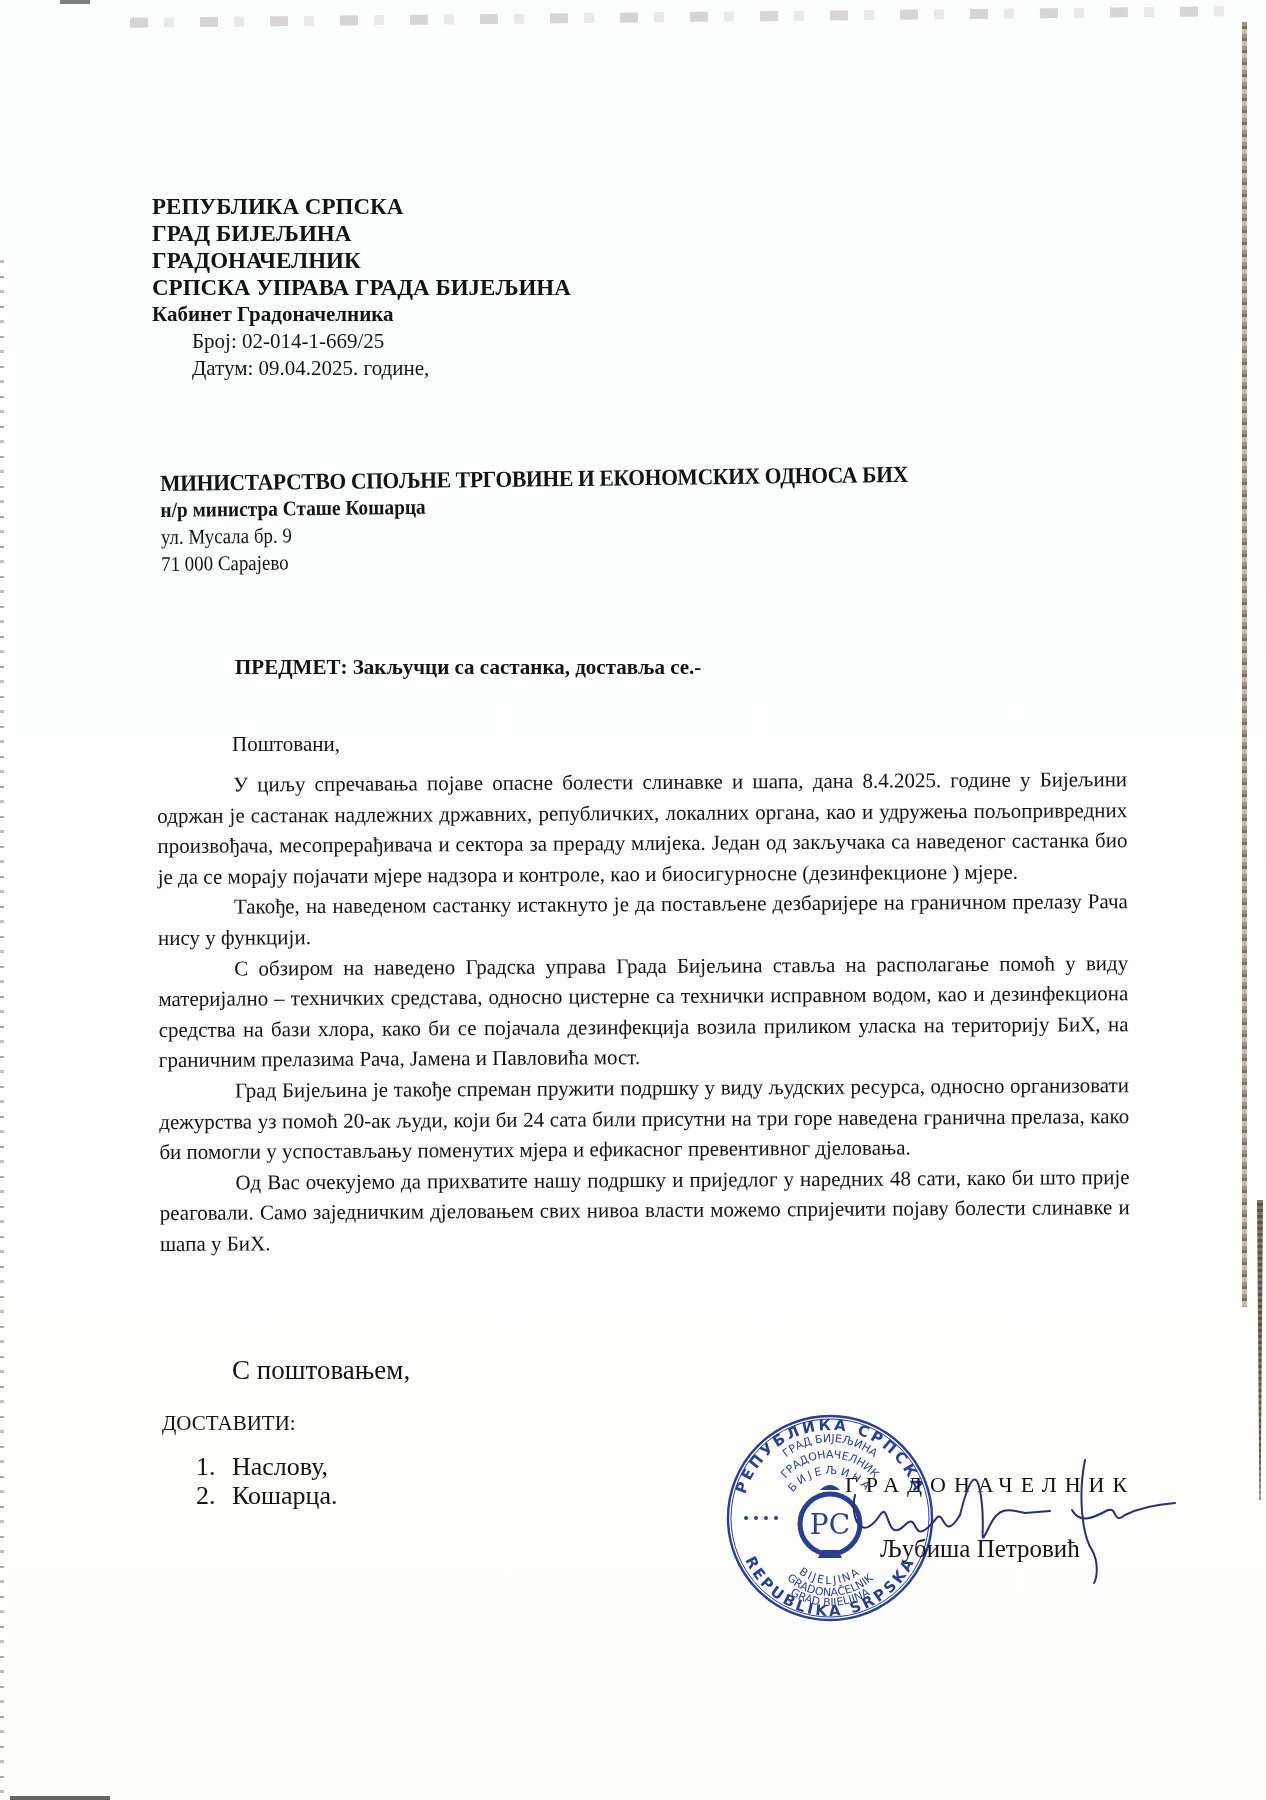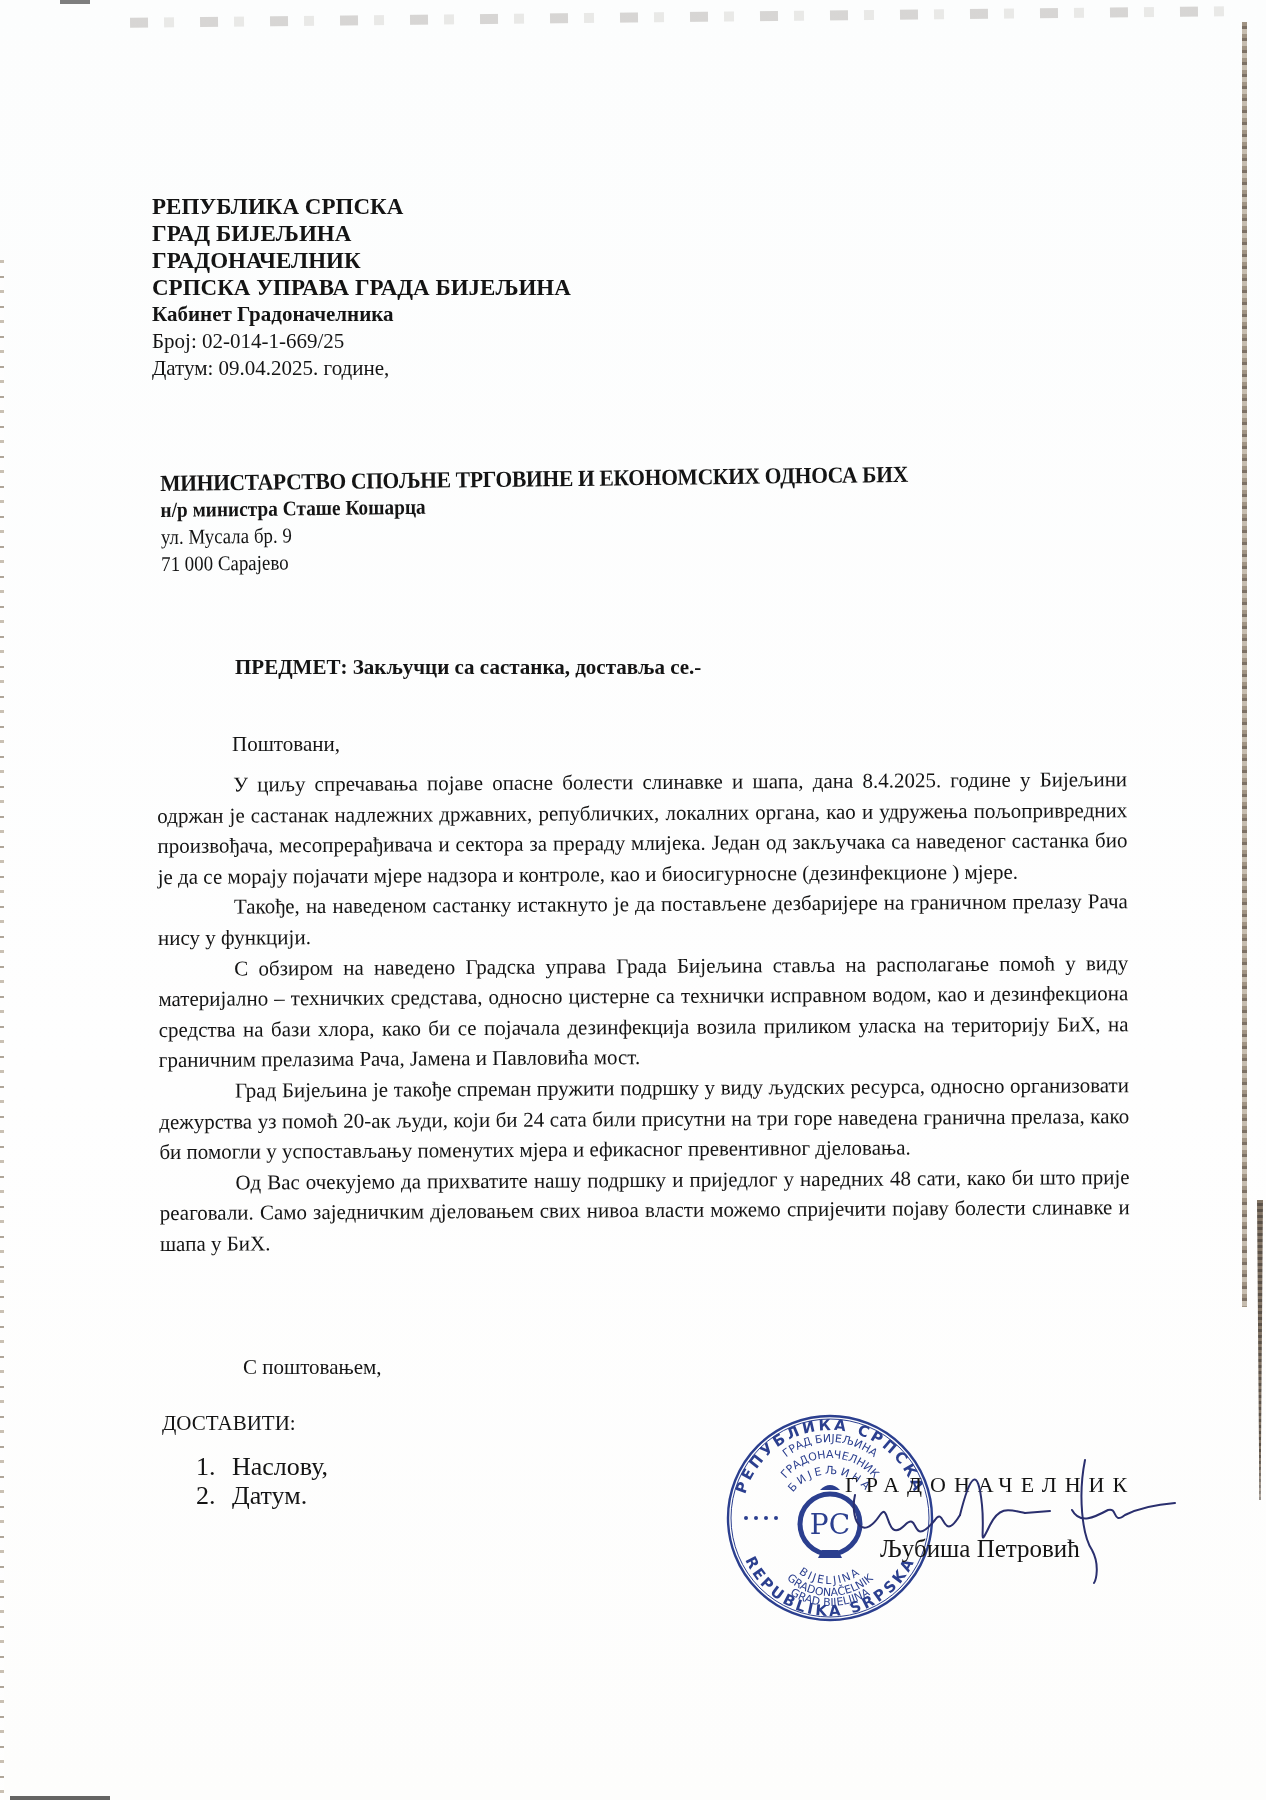--- a/index.html
+++ b/index.html
@@ -47,7 +47,7 @@
   .hdr .line { font-size: 23px; line-height: 27px; white-space: nowrap; }
   .hdr .b { font-weight: bold; }
   .hdr .sm-b { font-weight: bold; font-size: 21px; line-height: 27px; }
-  .hdr .reg { font-size: 21px; line-height: 27px; font-family: "Liberation Sans Narrow", "Liberation Serif", serif; }
+  .hdr .reg { font-size: 21px; line-height: 27px; font-family: "Liberation Sans Narrow", "Liberation Serif", serif; margin-left: 40px; }
 
   .recipient { position: absolute; left: 160px; top: 470px; transform: rotate(-0.7deg); transform-origin: left top; }
   .recipient .line { white-space: nowrap; line-height: 27px; }

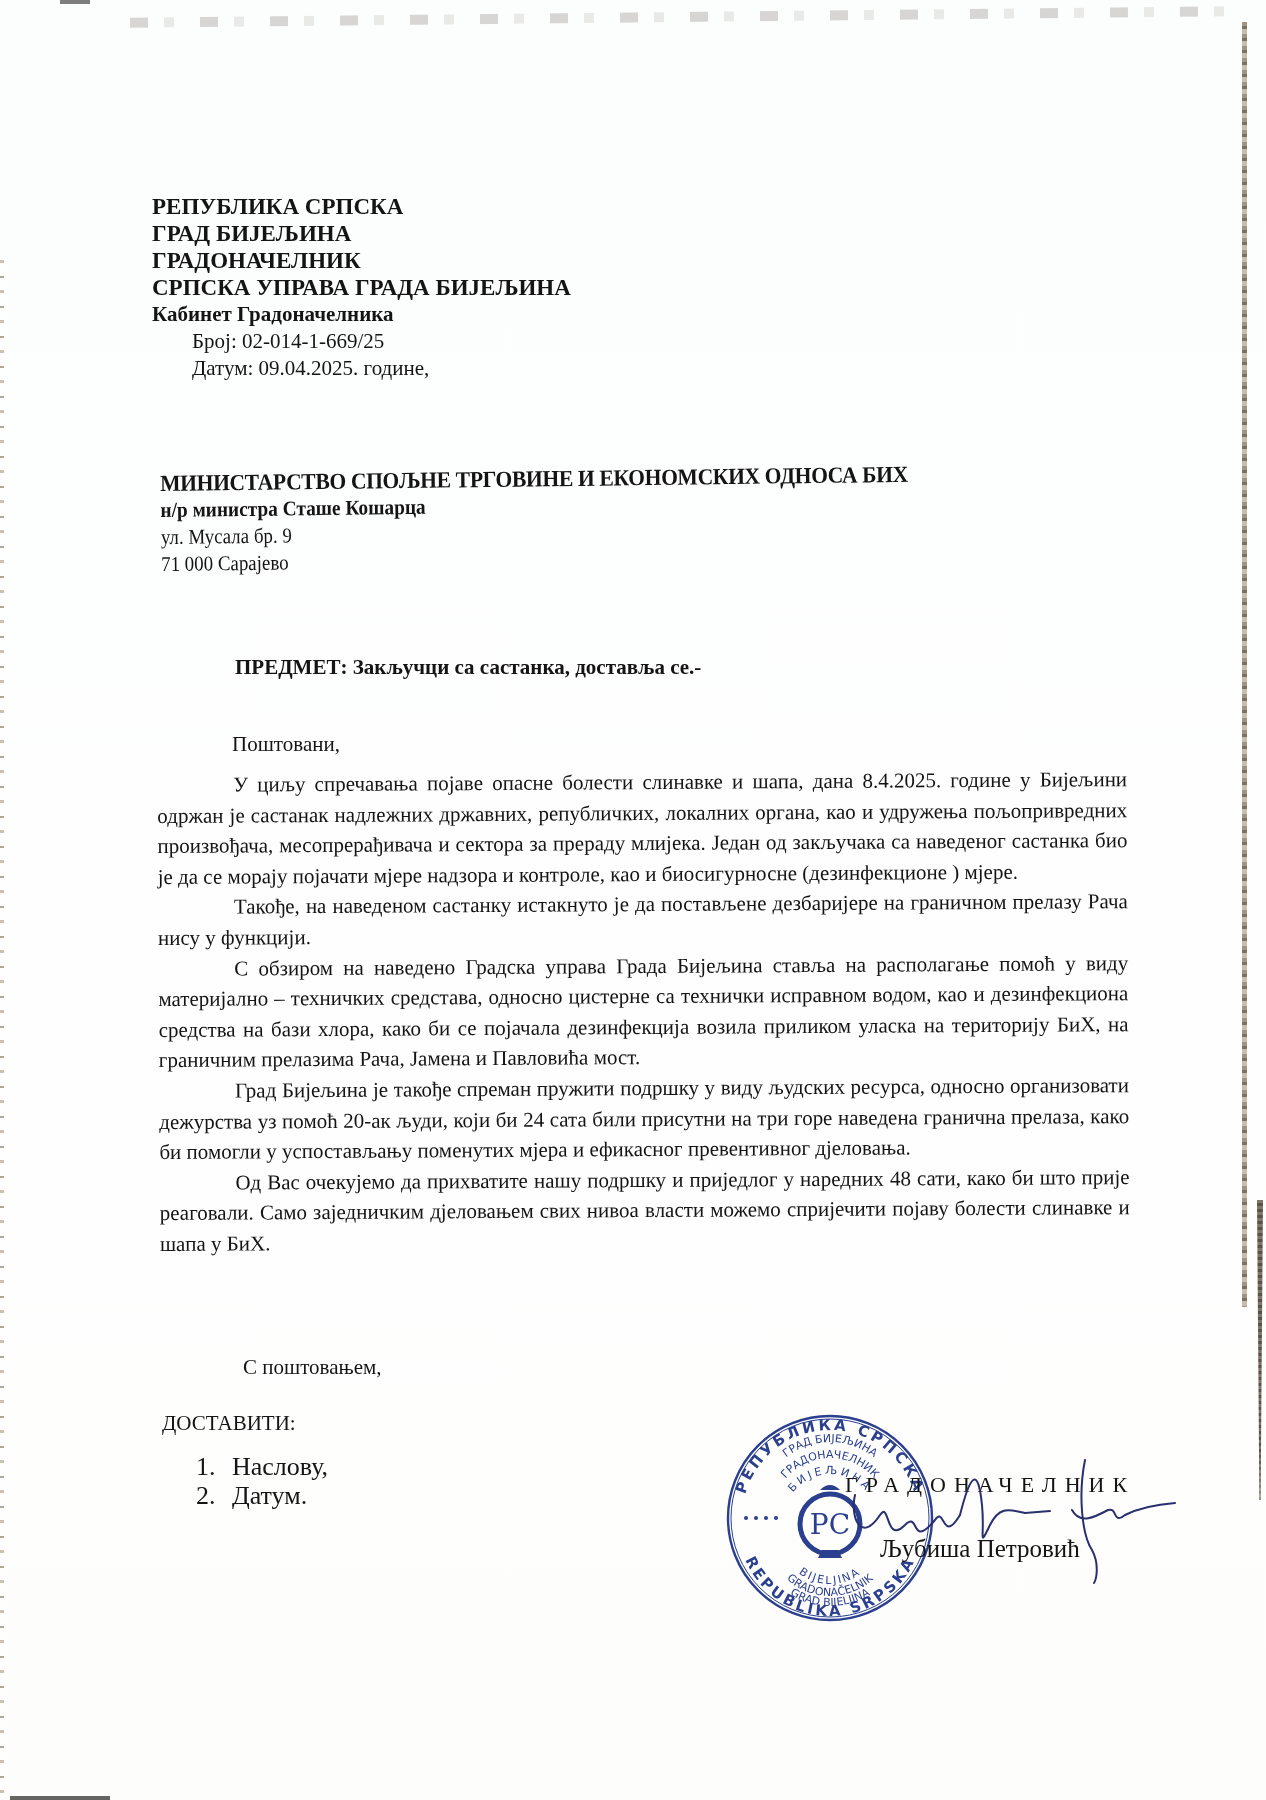--- a/index.html
+++ b/index.html
@@ -64,7 +64,7 @@
     font-family: "Liberation Sans Narrow", "Liberation Serif", serif;
   }
 
-  .closing { position: absolute; left: 243px; top: 1355px; font-size: 21px; white-space: nowrap; }
+  .closing { position: absolute; left: 232px; top: 1355px; font-size: 27px; white-space: nowrap; }
   .deliver { position: absolute; left: 162px; top: 1411px; font-size: 21px; white-space: nowrap; }
   .deliver-list { position: absolute; left: 196px; top: 1440px; font-size: 26px; margin-top: 12px; }
   .deliver-list .item { line-height: 29px; white-space: nowrap; }

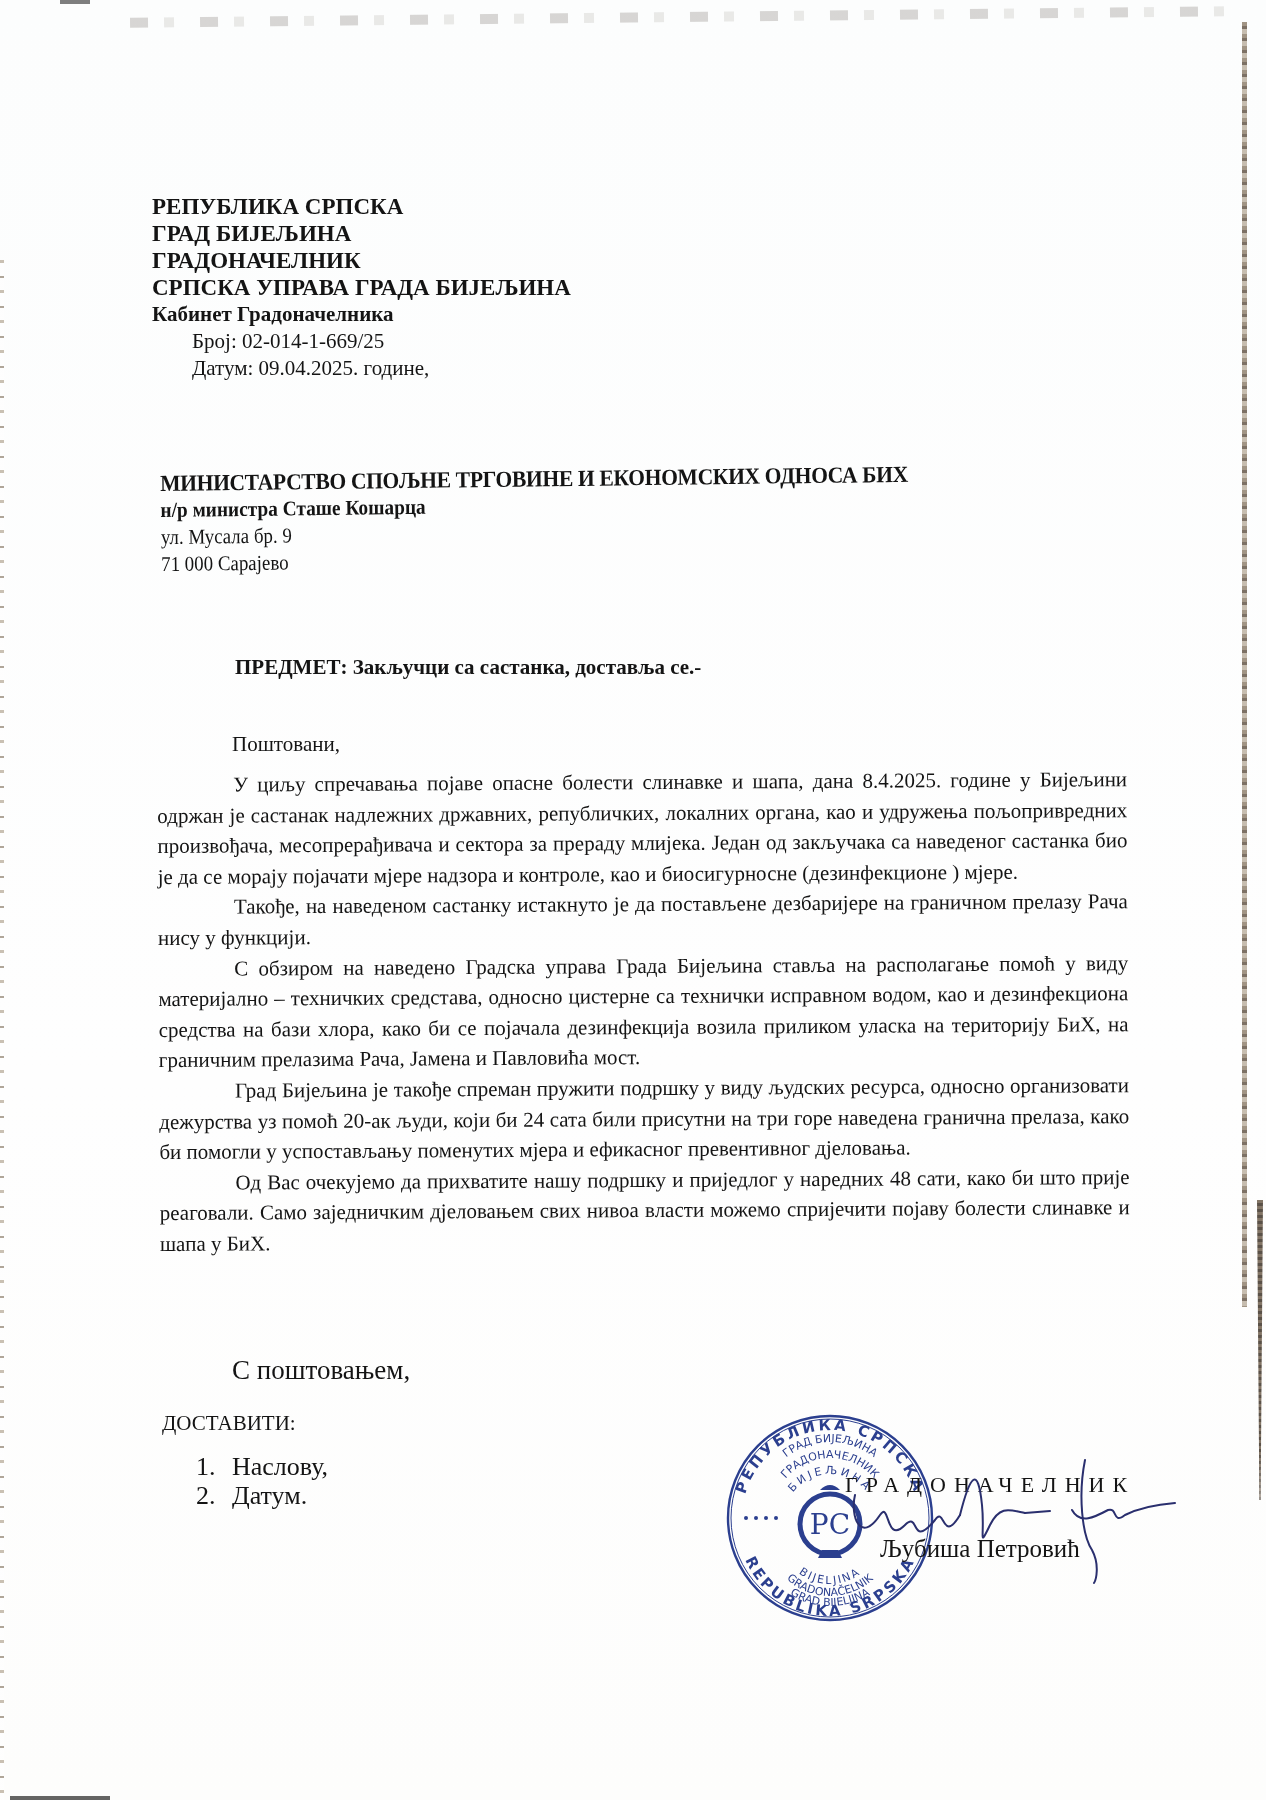--- a/index.html
+++ b/index.html
@@ -122,7 +122,7 @@
     <span class="num">1.</span><span>Наслову,</span>
   </div>
   <div class="item">
-    <span class="num">2.</span><span>Датум.</span>
+    <span class="num">2.</span><span>Кошарца.</span>
   </div>
 </div>
 

